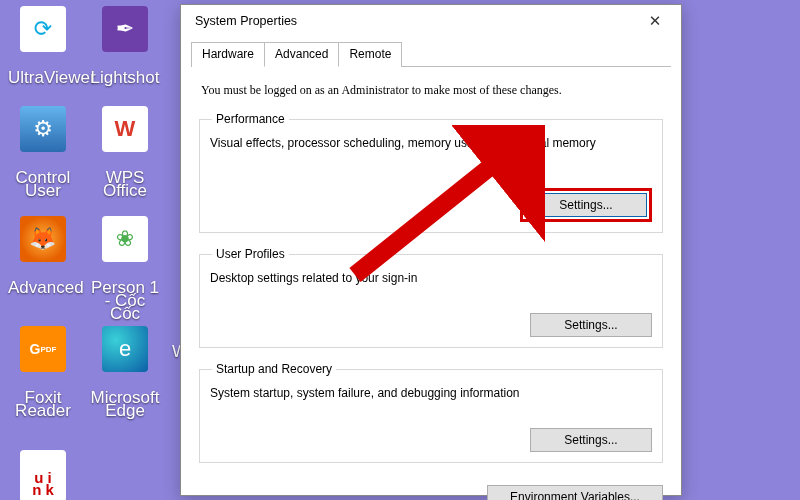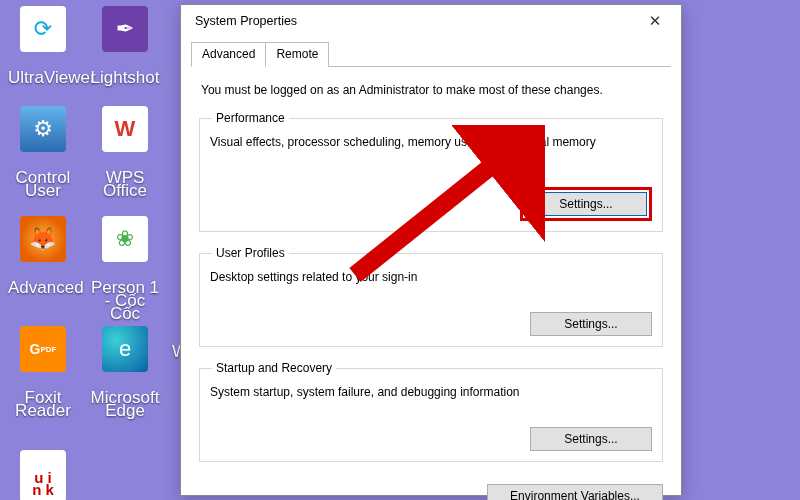--- a/index.html
+++ b/index.html
@@ -88,6 +88,7 @@
     </div>
 
     <div class="tabs">
+      <div class="tab inactive">Hardware</div>
       <div class="tab active">Advanced</div>
       <div class="tab inactive">Remote</div>
     </div>

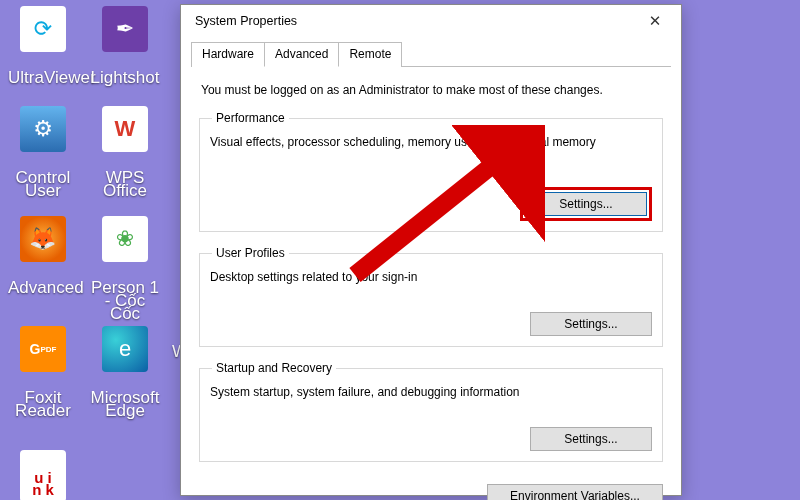--- a/index.html
+++ b/index.html
@@ -19,7 +19,7 @@
   .tab.active{background:#fff;z-index:2;border-bottom:1px solid #fff;}
   .tabline{height:1px;background:#bdbdbd;margin:0 10px;}
   .body{padding:10px 18px 6px 18px;}
-  .intro{margin:6px 2px 14px 2px;}
+  .intro{margin:6px 2px 14px 2px;font-family:Liberation Serif, serif;}
   fieldset.grp{border:1px solid #d8d8d8;margin:0 0 14px 0;padding:6px 10px 10px 10px;position:relative;}
   fieldset.grp legend{font-size:12px;padding:0 4px;margin-left:2px;}
   .desc{margin:4px 0 38px 0;font-size:12px;}

